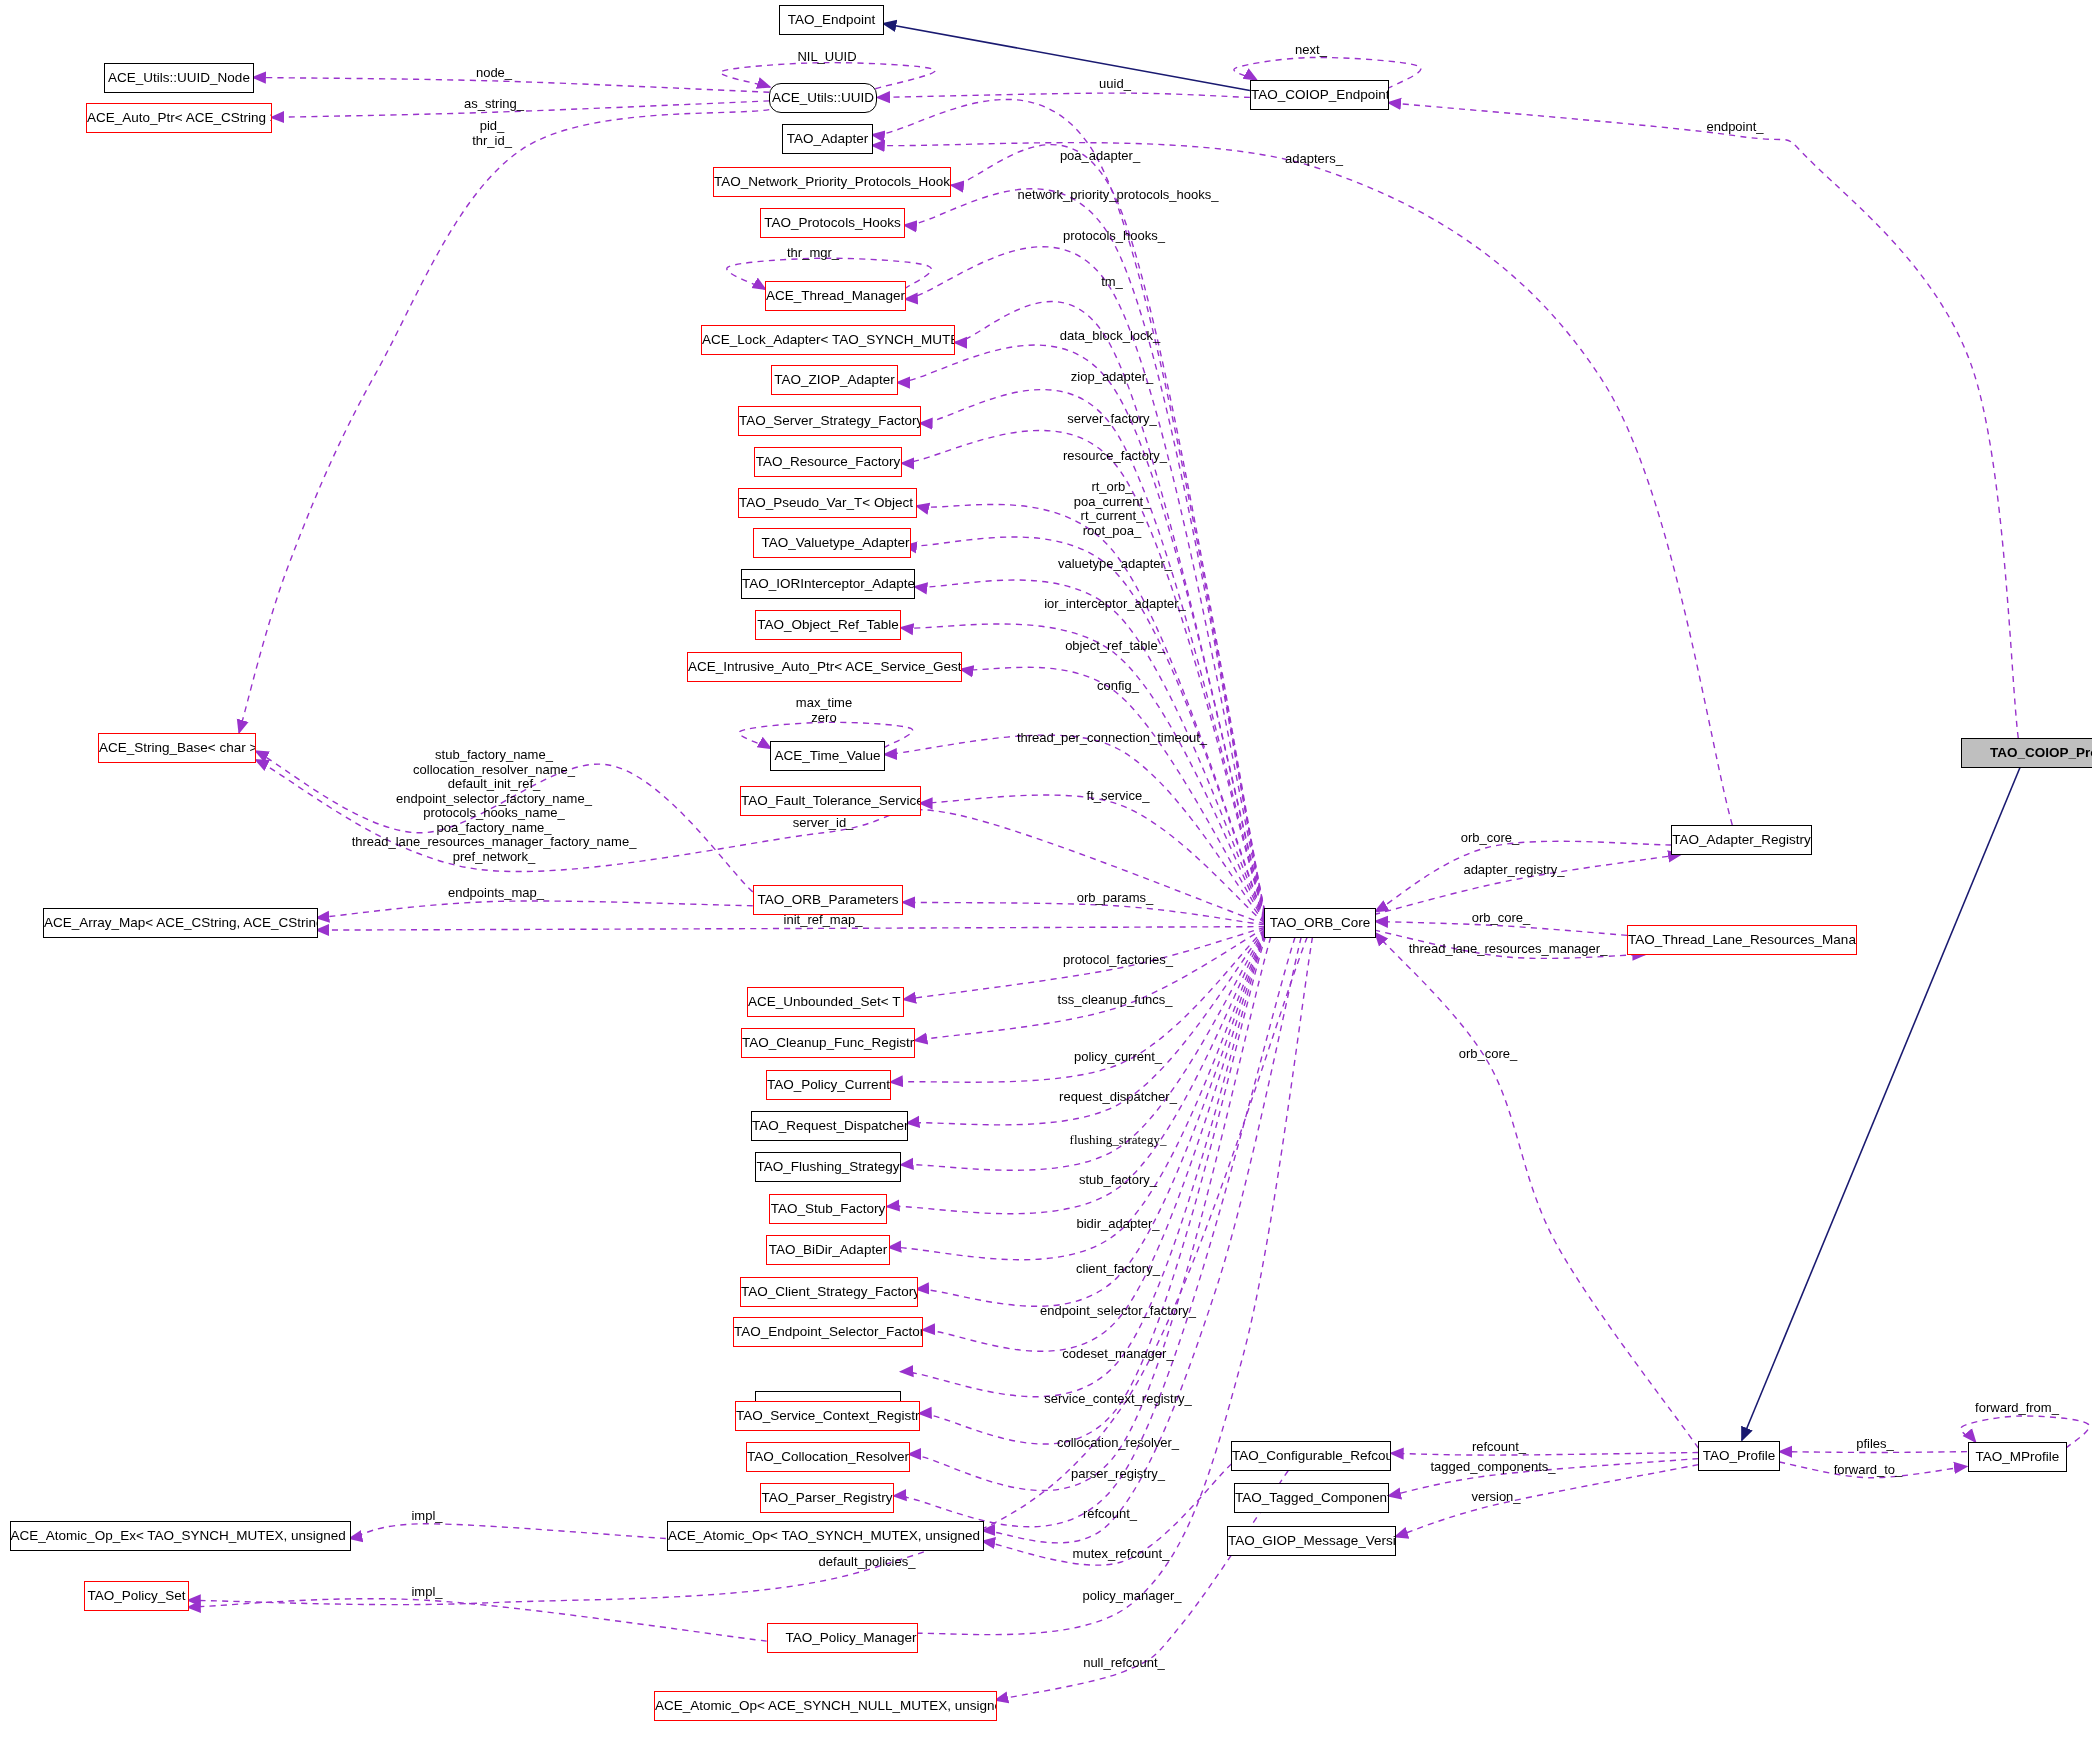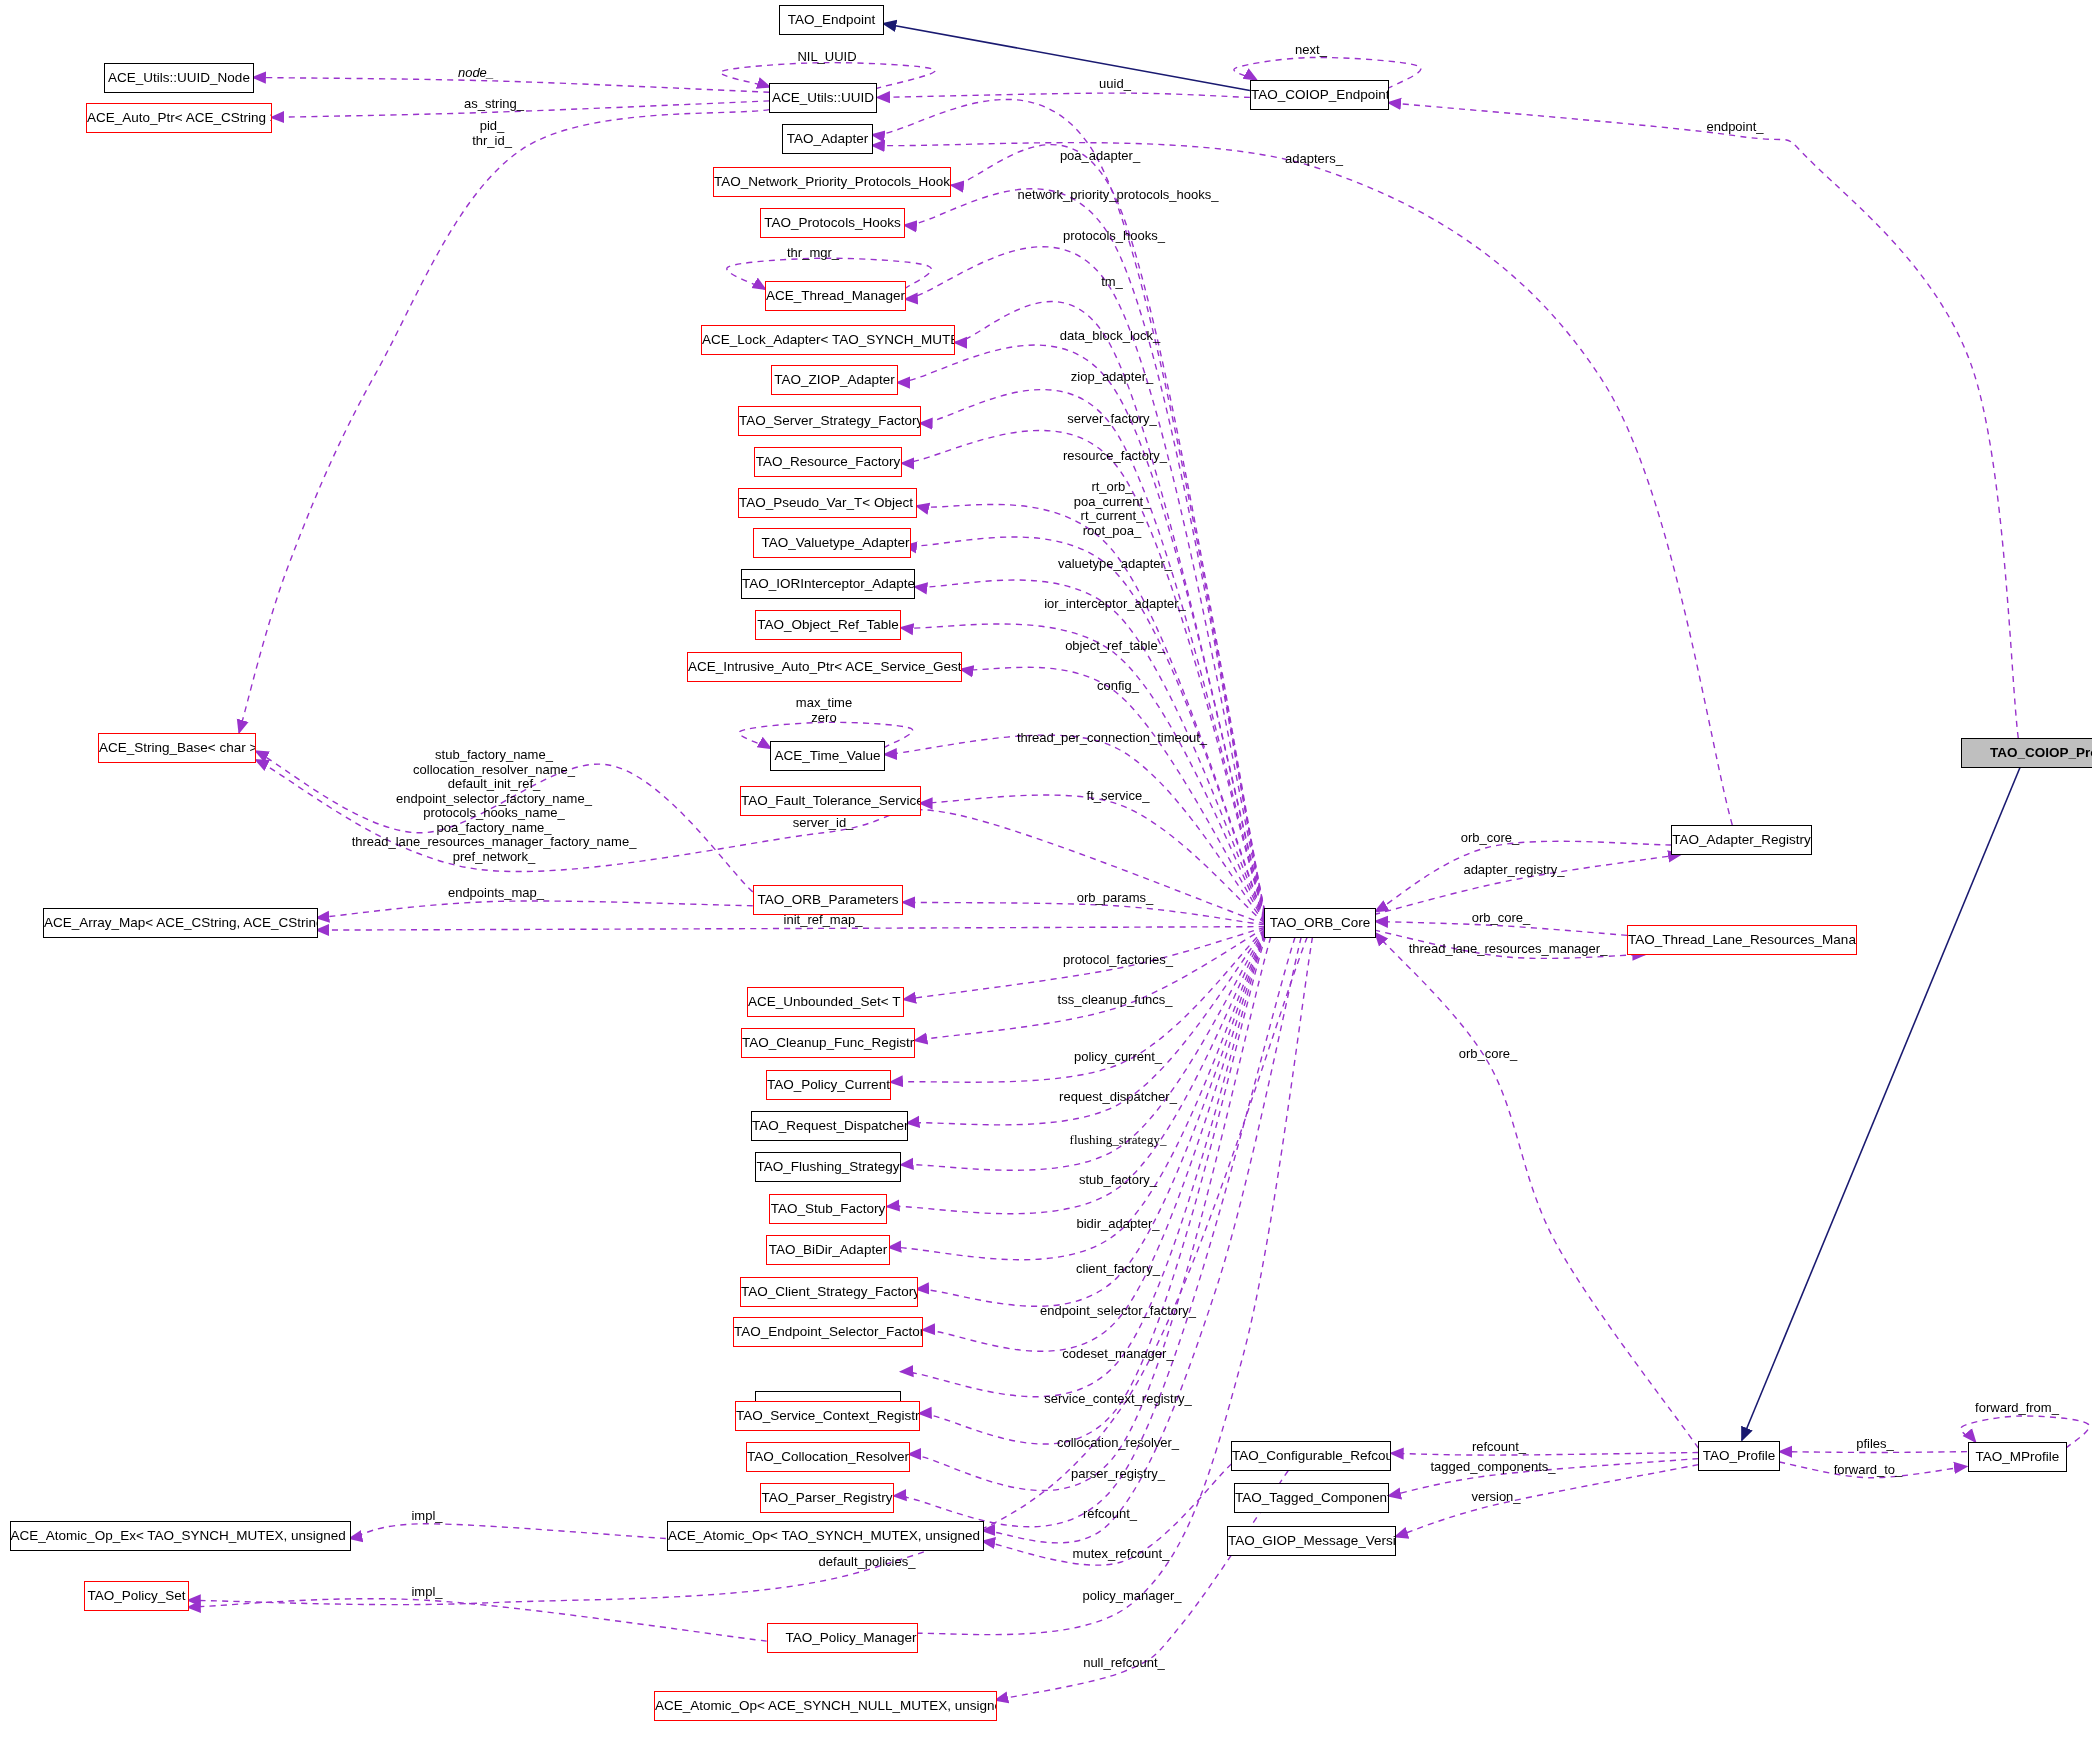--- a/index.html
+++ b/index.html
@@ -151,7 +151,7 @@
       <div class="edge-label" style="left: 1115px; top: 84px;">uuid_</div>
       <div class="edge-label" style="left: 1311px; top: 50px;">next_</div>
       <div class="edge-label" style="left: 827px; top: 57px;">NIL_UUID</div>
-      <div class="edge-label" style="left: 476px; top: 73px; font-style: italic;">node_</div>
+      <div class="edge-label" style="left: 494px; top: 73px;">node_</div>
       <div class="edge-label" style="left: 494px; top: 104px;">as_string_</div>
       <div class="edge-label" style="left: 492px; top: 134px;">
         <div>pid_</div>

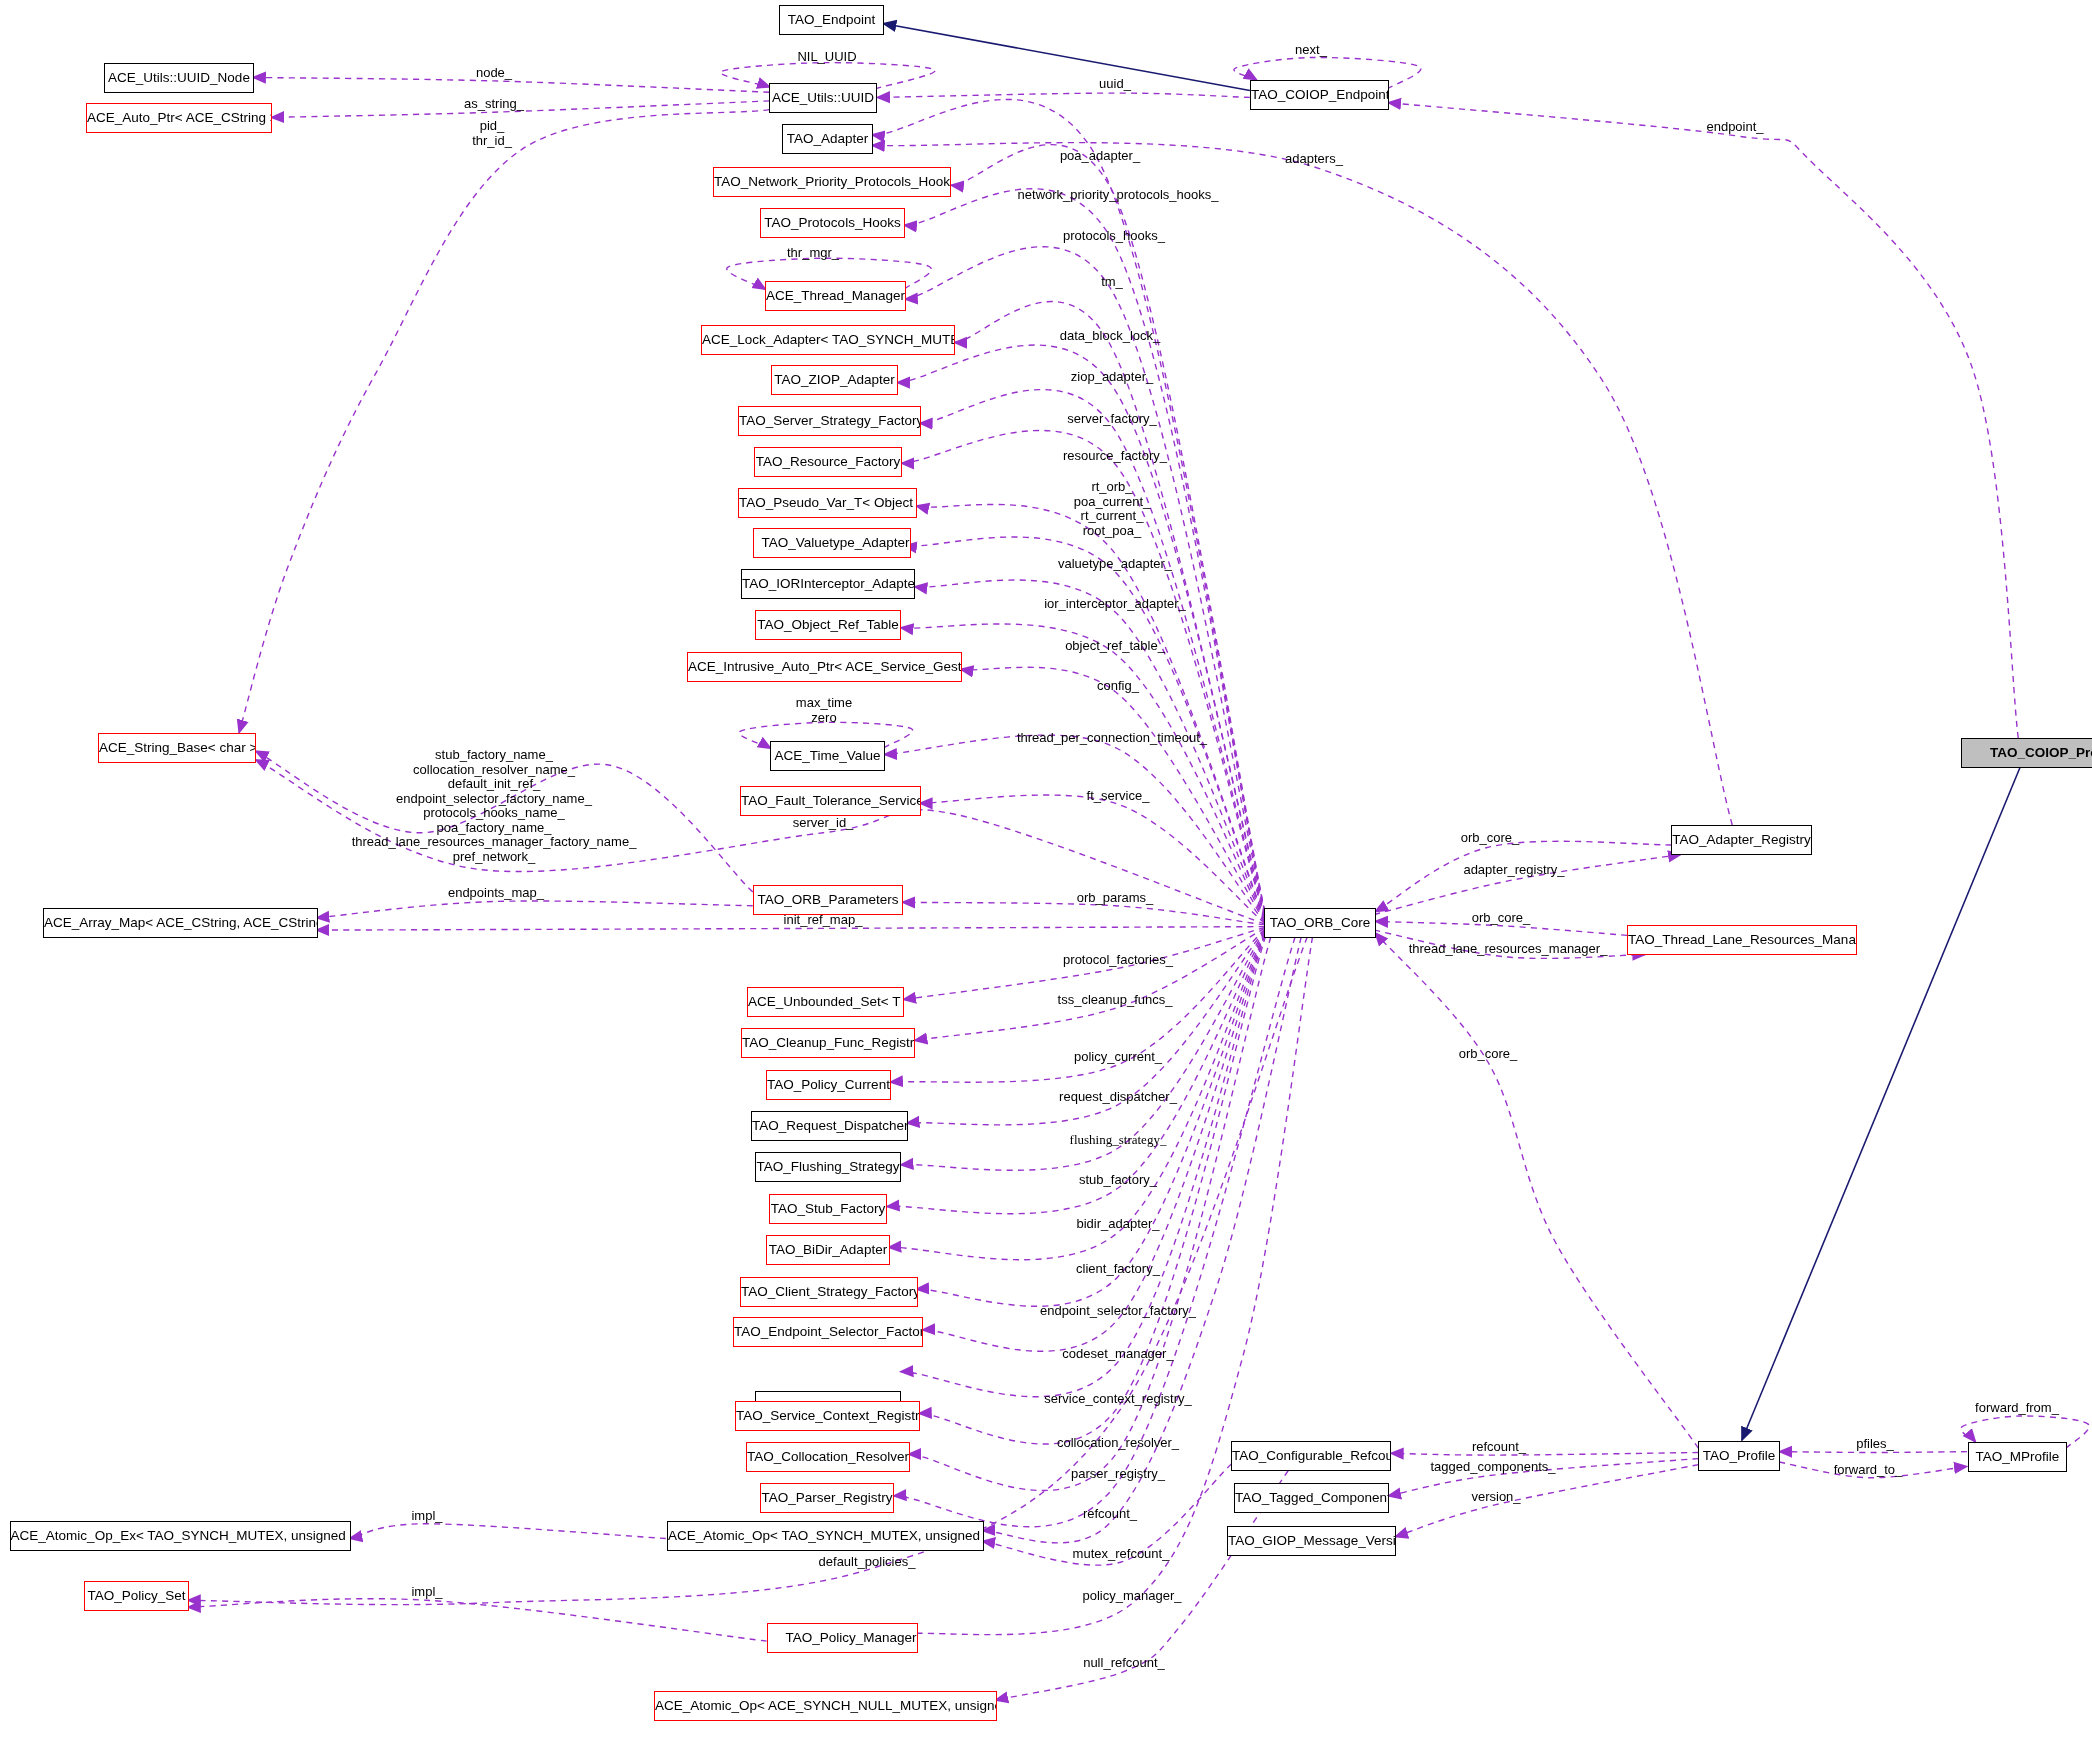--- a/index.html
+++ b/index.html
@@ -99,7 +99,7 @@
       <div class="node" style="left: 779px; top: 5.2px; width: 103px;">TAO_Endpoint</div>
       <div class="node" style="left: 104px; top: 63px; width: 148px;">ACE_Utils::UUID_Node</div>
       <div class="node red" style="left: 86px; top: 103px; width: 184px;">ACE_Auto_Ptr&lt; ACE_CString &gt;</div>
-      <div class="node" style="left: 769px; top: 83px; width: 106px;">ACE_Utils::UUID</div>
+      <div class="node" style="left: 769px; top: 83px; width: 106px; border-radius: 12px;">ACE_Utils::UUID</div>
       <div class="node" style="left: 1250px; top: 80px; width: 137px;">TAO_COIOP_Endpoint</div>
       <div class="node" style="left: 782px; top: 124px; width: 89px;">TAO_Adapter</div>
       <div class="node red" style="left: 713px; top: 167px; width: 236px;">TAO_Network_Priority_Protocols_Hooks</div>

